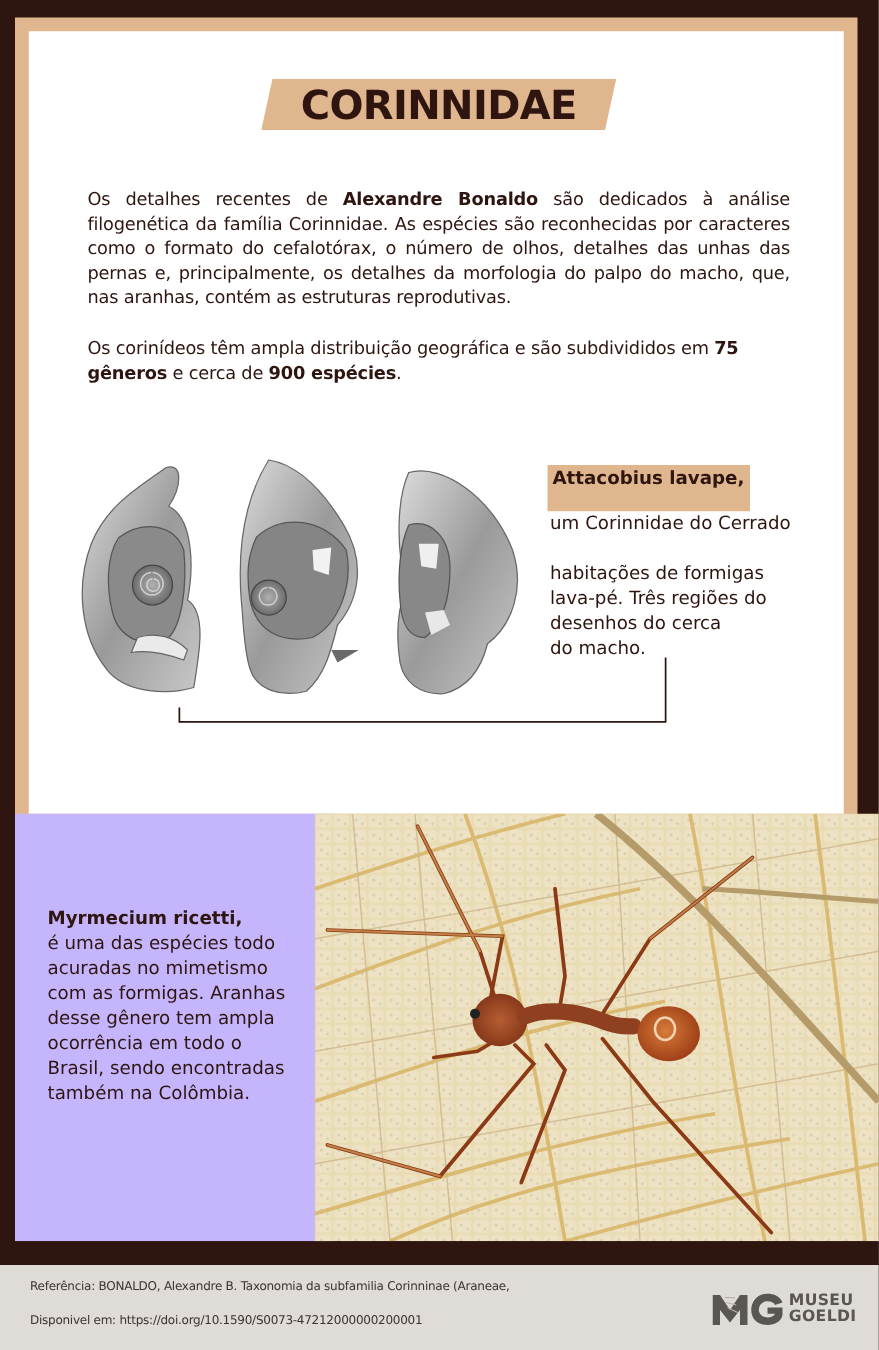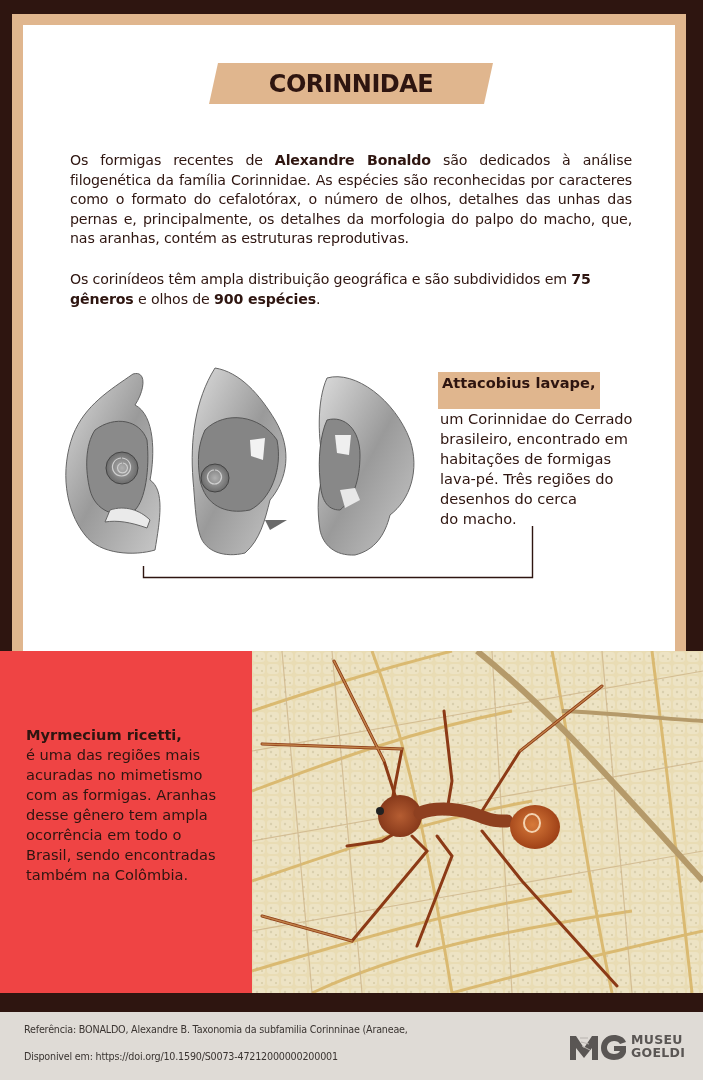--- a/index.html
+++ b/index.html
@@ -8,7 +8,7 @@
   .panel-white { position: absolute; left: 23px; top: 25px; width: 652px; height: 626px; background: #ffffff; }
   .title-banner { position: absolute; left: 209px; top: 63px; width: 284px; height: 41px; }
   .title-banner svg { position: absolute; left: 0; top: 0; }
-  .title-text { position: absolute; left: 0; top: 0; width: 284px; height: 41px; line-height: 42px; text-align: center; font-family: "DejaVu Sans", sans-serif; font-weight: bold; font-size: 24px; letter-spacing: -0.5px; color: #2e1510; }
+  .title-text { position: absolute; left: 0; top: 0; width: 284px; height: 41px; line-height: 42px; text-align: center; font-family: "DejaVu Sans", sans-serif; font-weight: bold; font-size: 32px; letter-spacing: -0.5px; color: #2e1510; }
   .para { position: absolute; left: 70px; width: 562px; font-size: 14.2px; line-height: 19.6px; color: #2e1510; text-align: justify; letter-spacing: -0.15px; }
   .para b { font-weight: bold; }
   .para1 { top: 151px; }

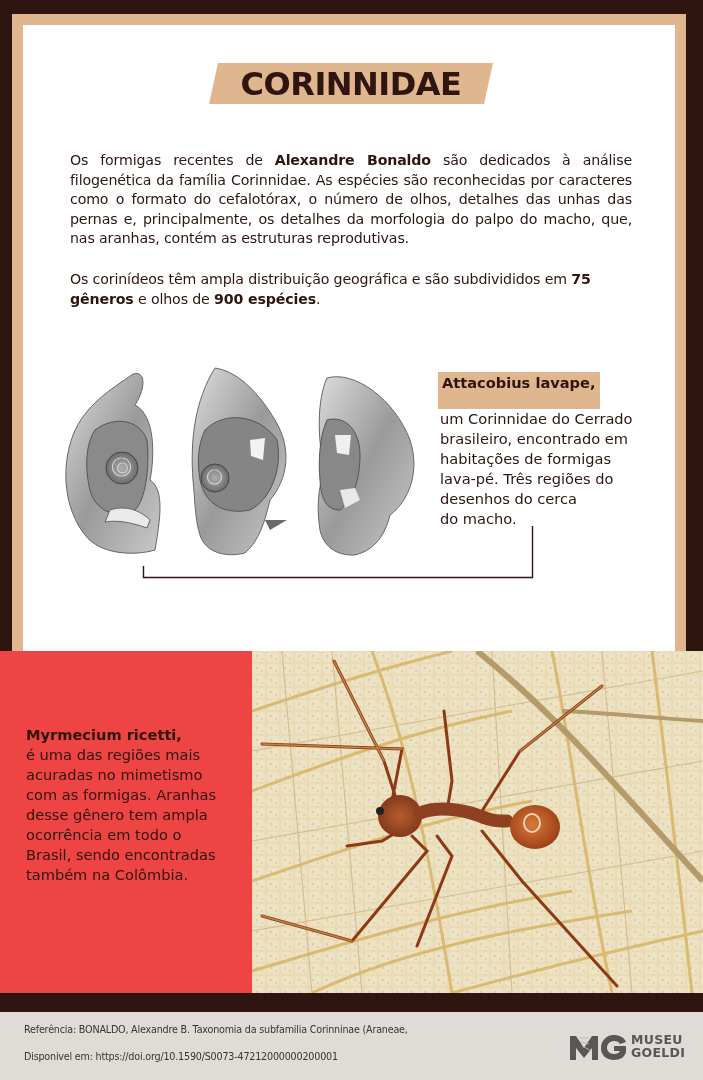--- a/index.html
+++ b/index.html
@@ -42,7 +42,7 @@
 </div>
 
 <p class="para para1" style="margin:0;">
-  <span>Os formigas recentes de </span><b>Alexandre Bonaldo</b><span> são dedicados à análise filogenética da família Corinnidae. As espécies são reconhecidas por caracteres como o formato do cefalotórax, o número de olhos, detalhes das unhas das pernas e, principalmente, os detalhes da morfologia do palpo do macho, que, nas aranhas, contém as estruturas reprodutivas.</span>
+  <span>Os detalhes recentes de </span><b>Alexandre Bonaldo</b><span> são dedicados à análise filogenética da família Corinnidae. As espécies são reconhecidas por caracteres como o formato do cefalotórax, o número de olhos, detalhes das unhas das pernas e, principalmente, os detalhes da morfologia do palpo do macho, que, nas aranhas, contém as estruturas reprodutivas.</span>
 </p>
 <p class="para para2" style="margin:0;">
   <span>Os corinídeos têm ampla distribuição geográfica e são subdivididos em </span><b>75 gêneros</b><span> e olhos de </span><b>900 espécies</b><span>.</span>

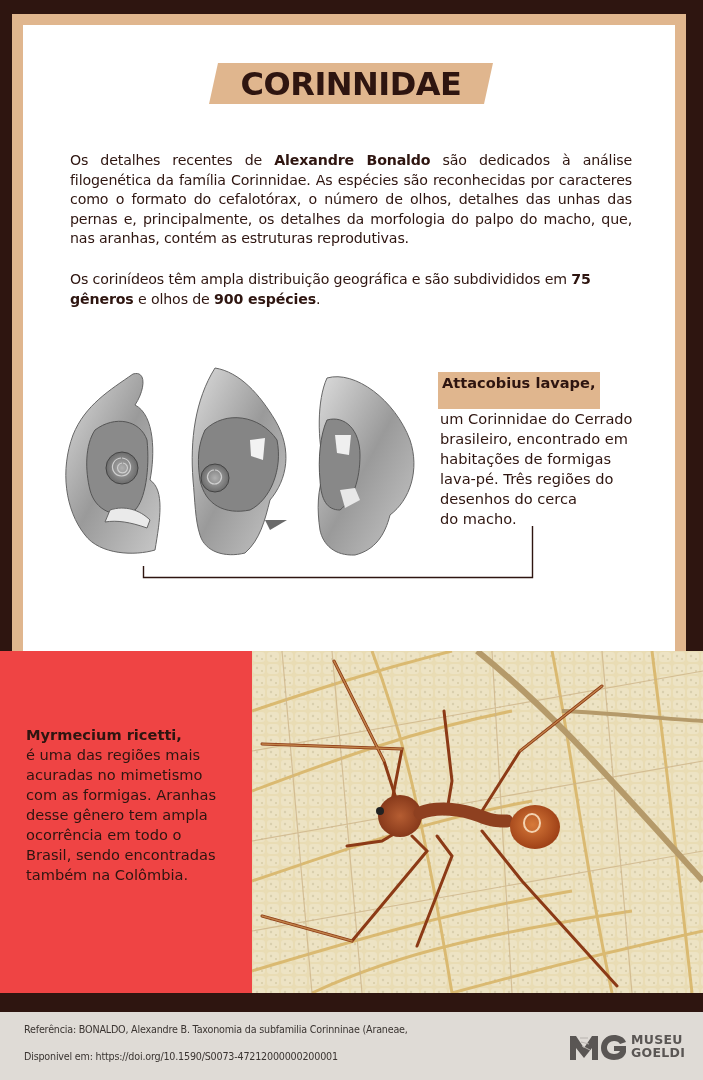--- a/index.html
+++ b/index.html
@@ -45,7 +45,7 @@
   <span>Os detalhes recentes de </span><b>Alexandre Bonaldo</b><span> são dedicados à análise filogenética da família Corinnidae. As espécies são reconhecidas por caracteres como o formato do cefalotórax, o número de olhos, detalhes das unhas das pernas e, principalmente, os detalhes da morfologia do palpo do macho, que, nas aranhas, contém as estruturas reprodutivas.</span>
 </p>
 <p class="para para2" style="margin:0;">
-  <span>Os corinídeos têm ampla distribuição geográfica e são subdivididos em </span><b>75 gêneros</b><span> e olhos de </span><b>900 espécies</b><span>.</span>
+  <span>Os corinídeos têm ampla distribuição geográfica e são subdivididos em </span><b>75 gêneros</b><span> e cerca de </span><b>900 espécies</b><span>.</span>
 </p>
 
 <svg class="drawings" width="370" height="200" viewBox="0 0 370 200">

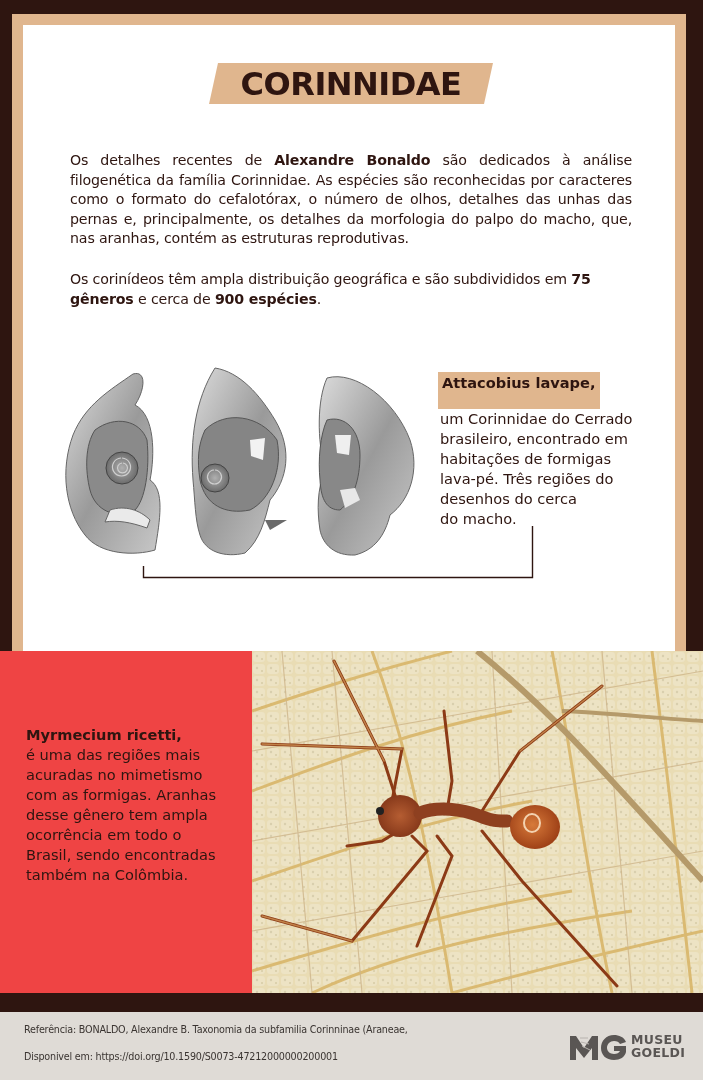--- a/index.html
+++ b/index.html
@@ -93,7 +93,7 @@
 <div class="caption">
   <span class="caption-title">Attacobius lavape,</span><br>
   <span>um Corinnidae do Cerrado</span><br>
-  <span>brasileiro, encontrado em</span><br>
+  <br>
   <span>habitações de formigas</span><br>
   <span>lava-pé. Três regiões do</span><br>
   <span>desenhos do cerca</span><br>

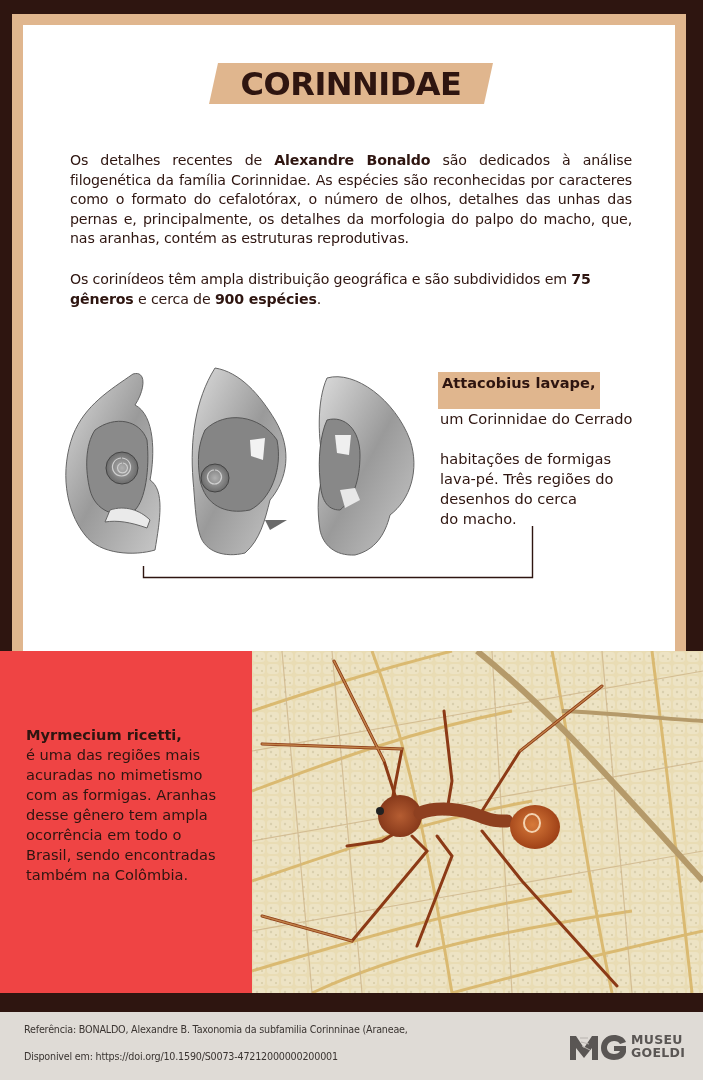--- a/index.html
+++ b/index.html
@@ -18,7 +18,7 @@
   .caption { position: absolute; left: 440px; top: 372px; width: 220px; font-size: 14.6px; line-height: 20px; color: #2e1510; }
   .caption-title { display: inline-block; background: #e0b68e; font-weight: bold; padding: 1px 5px 16px 4px; margin-left: -2px; }
   .lower { position: absolute; left: 0; top: 651px; width: 703px; height: 342px; }
-  .lower-tan { position: absolute; left: 0; top: 0; width: 255px; height: 342px; background: #ef4444; }
+  .lower-tan { position: absolute; left: 12px; top: 0; width: 255px; height: 342px; background: #c4b5fd; }
   .lower-caption { position: absolute; left: 26px; top: 74px; width: 215px; font-size: 14.6px; line-height: 20px; color: #2e1510; }
   .lower-caption .sp { font-weight: bold; }
   .photo { position: absolute; left: 252px; top: 0; width: 451px; height: 342px; overflow: hidden; background: #e6d6a8; }

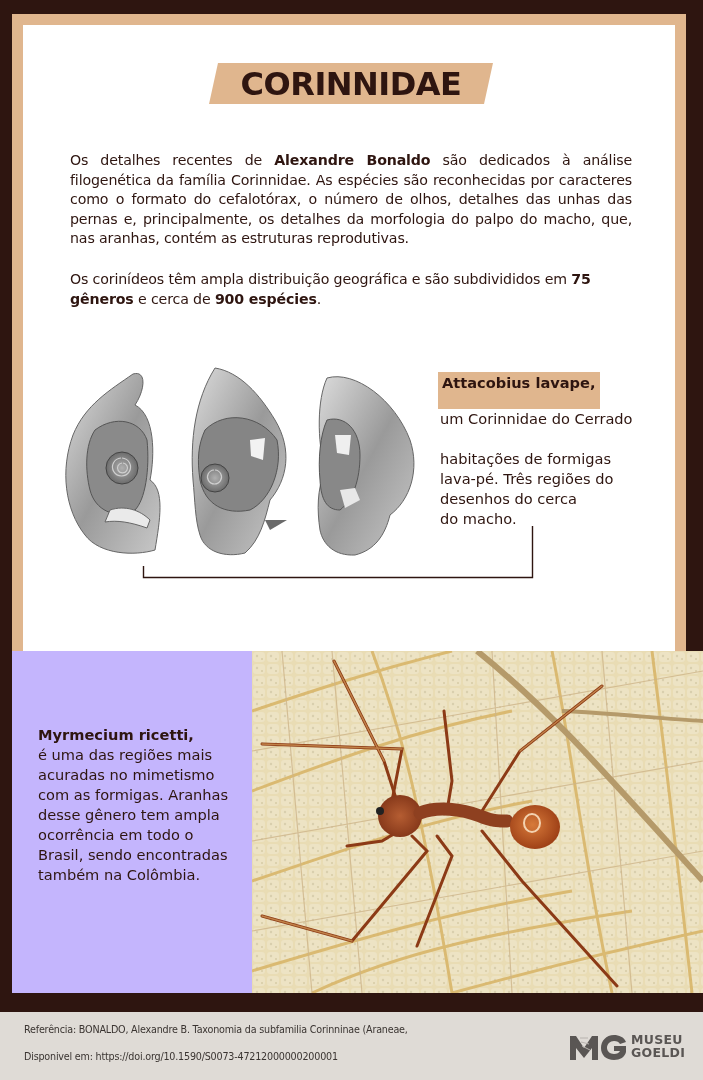--- a/index.html
+++ b/index.html
@@ -104,7 +104,7 @@
   <div class="lower-tan">
     <div class="lower-caption">
       <span class="sp">Myrmecium ricetti,</span><br>
-      <span>é uma das regiões mais</span><br>
+      <span>é uma das espécies todo</span><br>
       <span>acuradas no mimetismo</span><br>
       <span>com as formigas. Aranhas</span><br>
       <span>desse gênero tem ampla</span><br>

